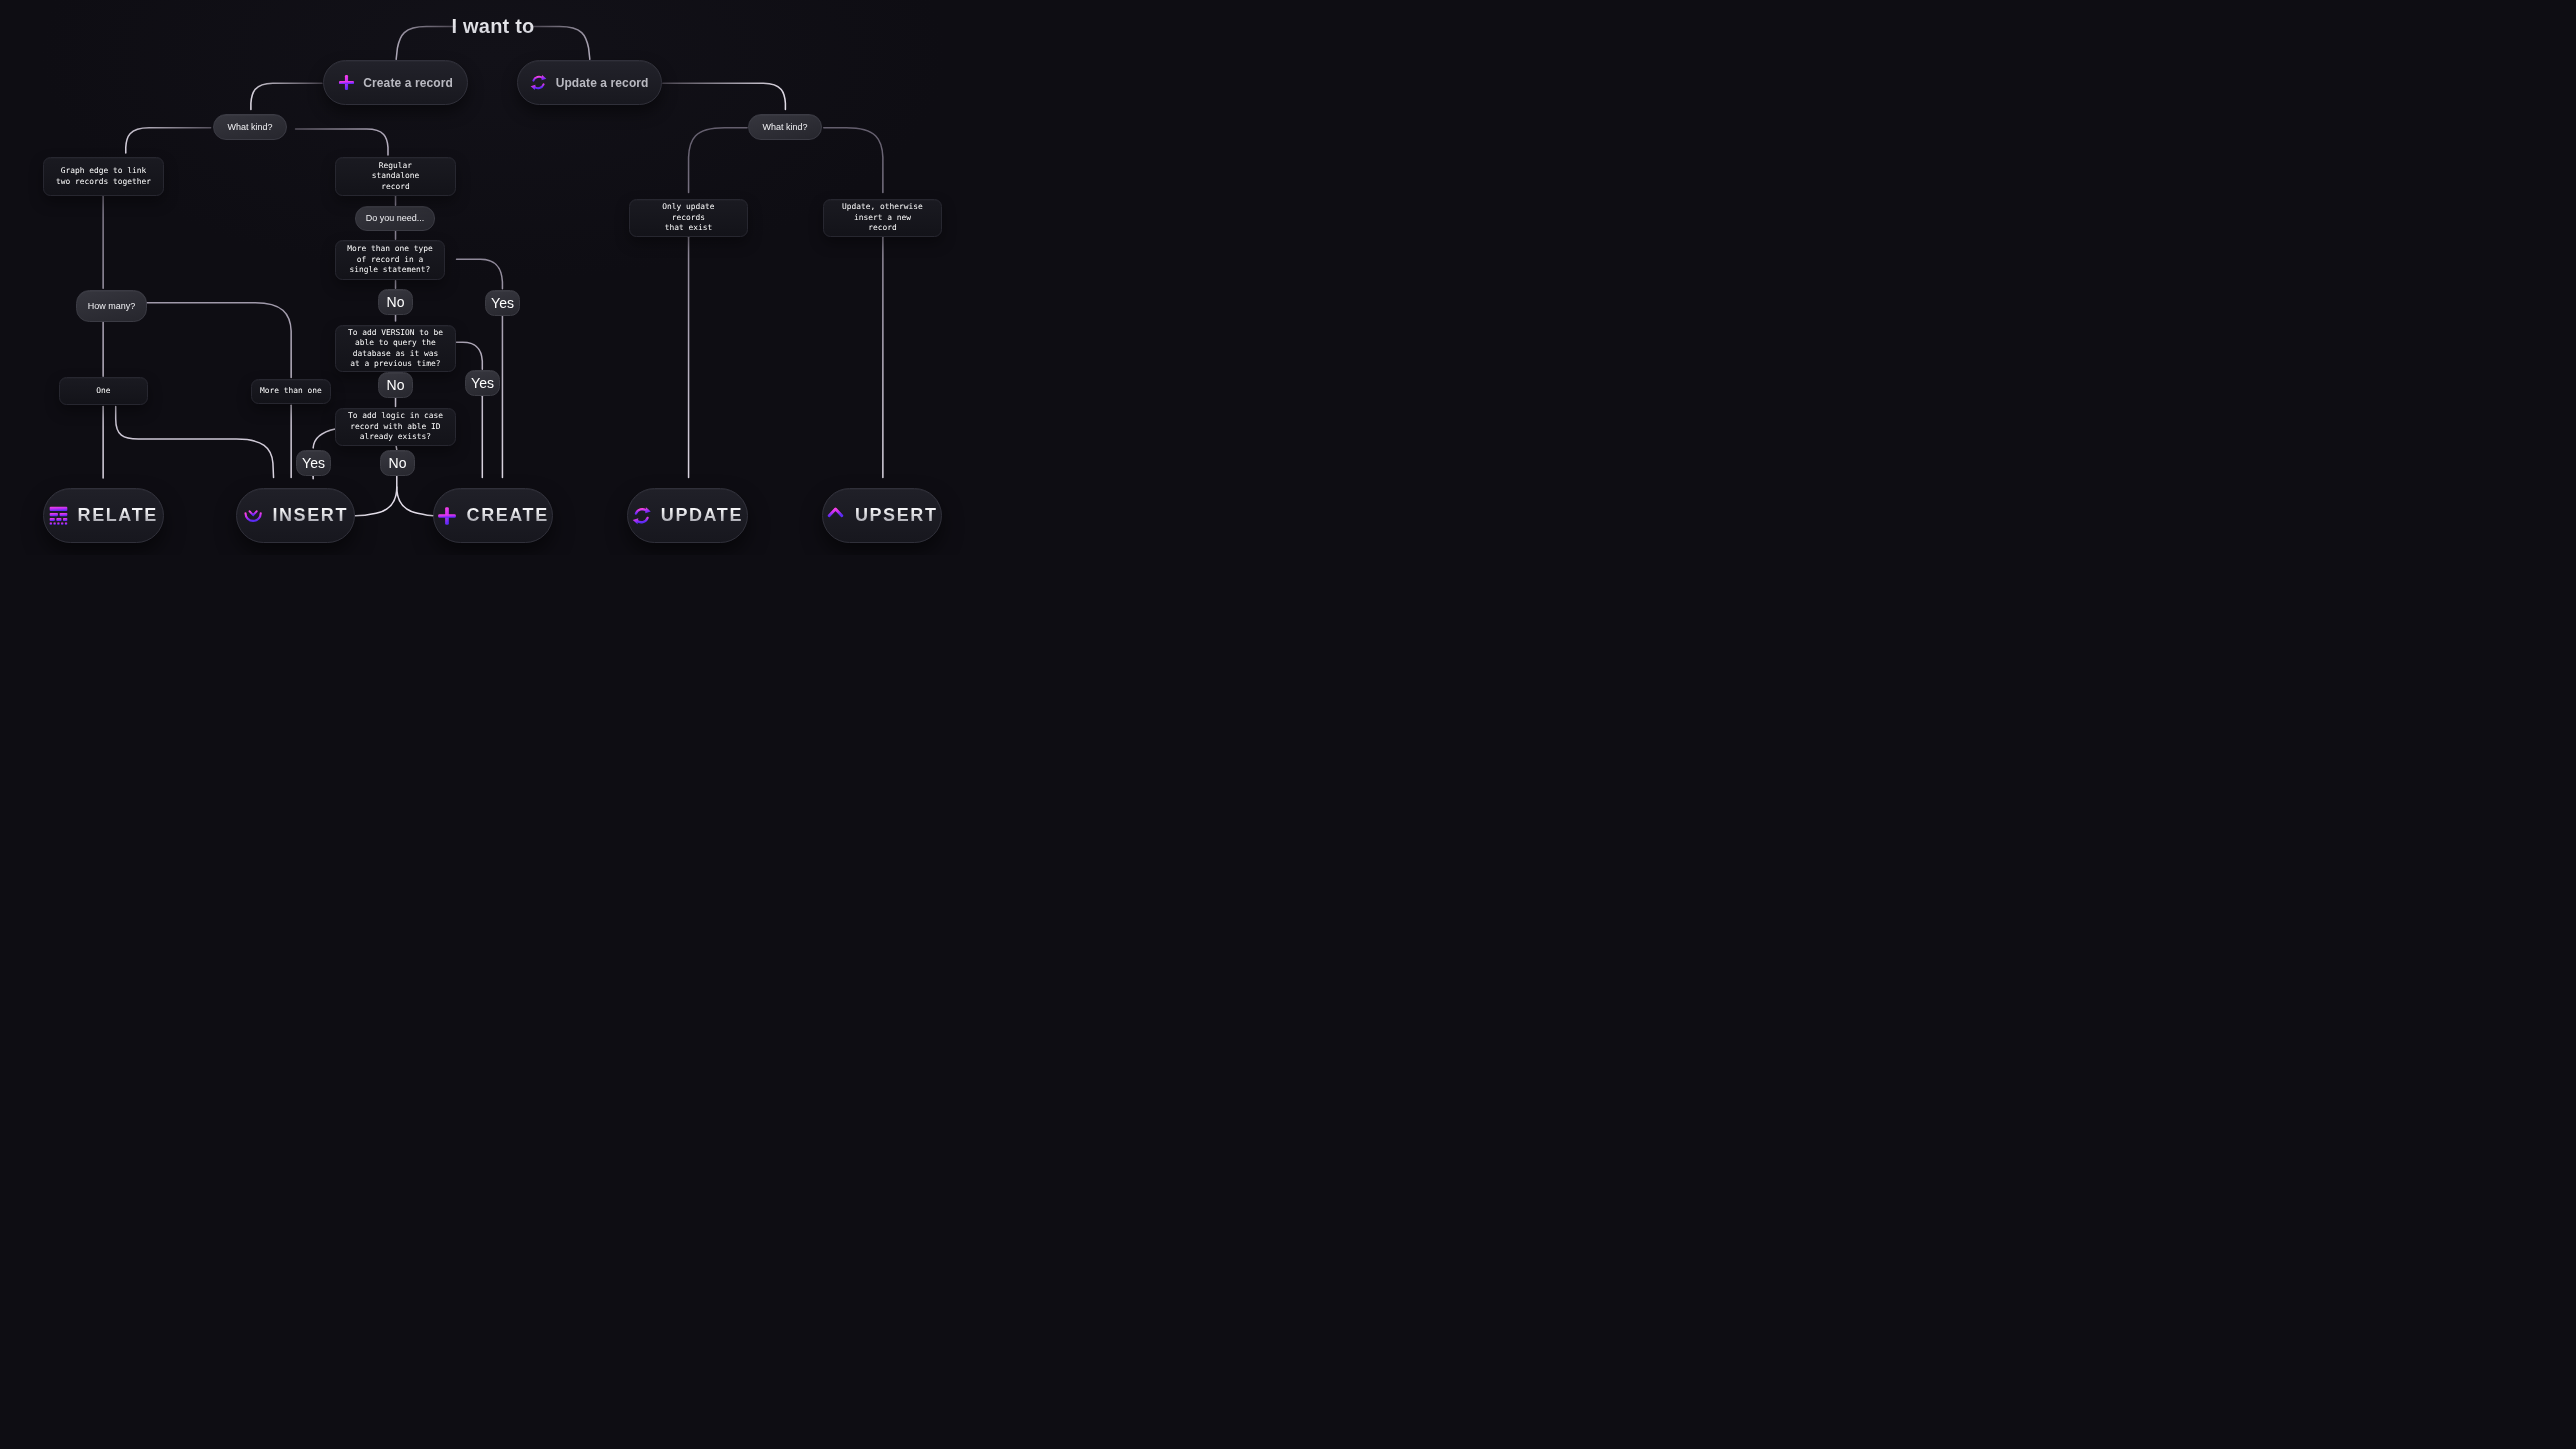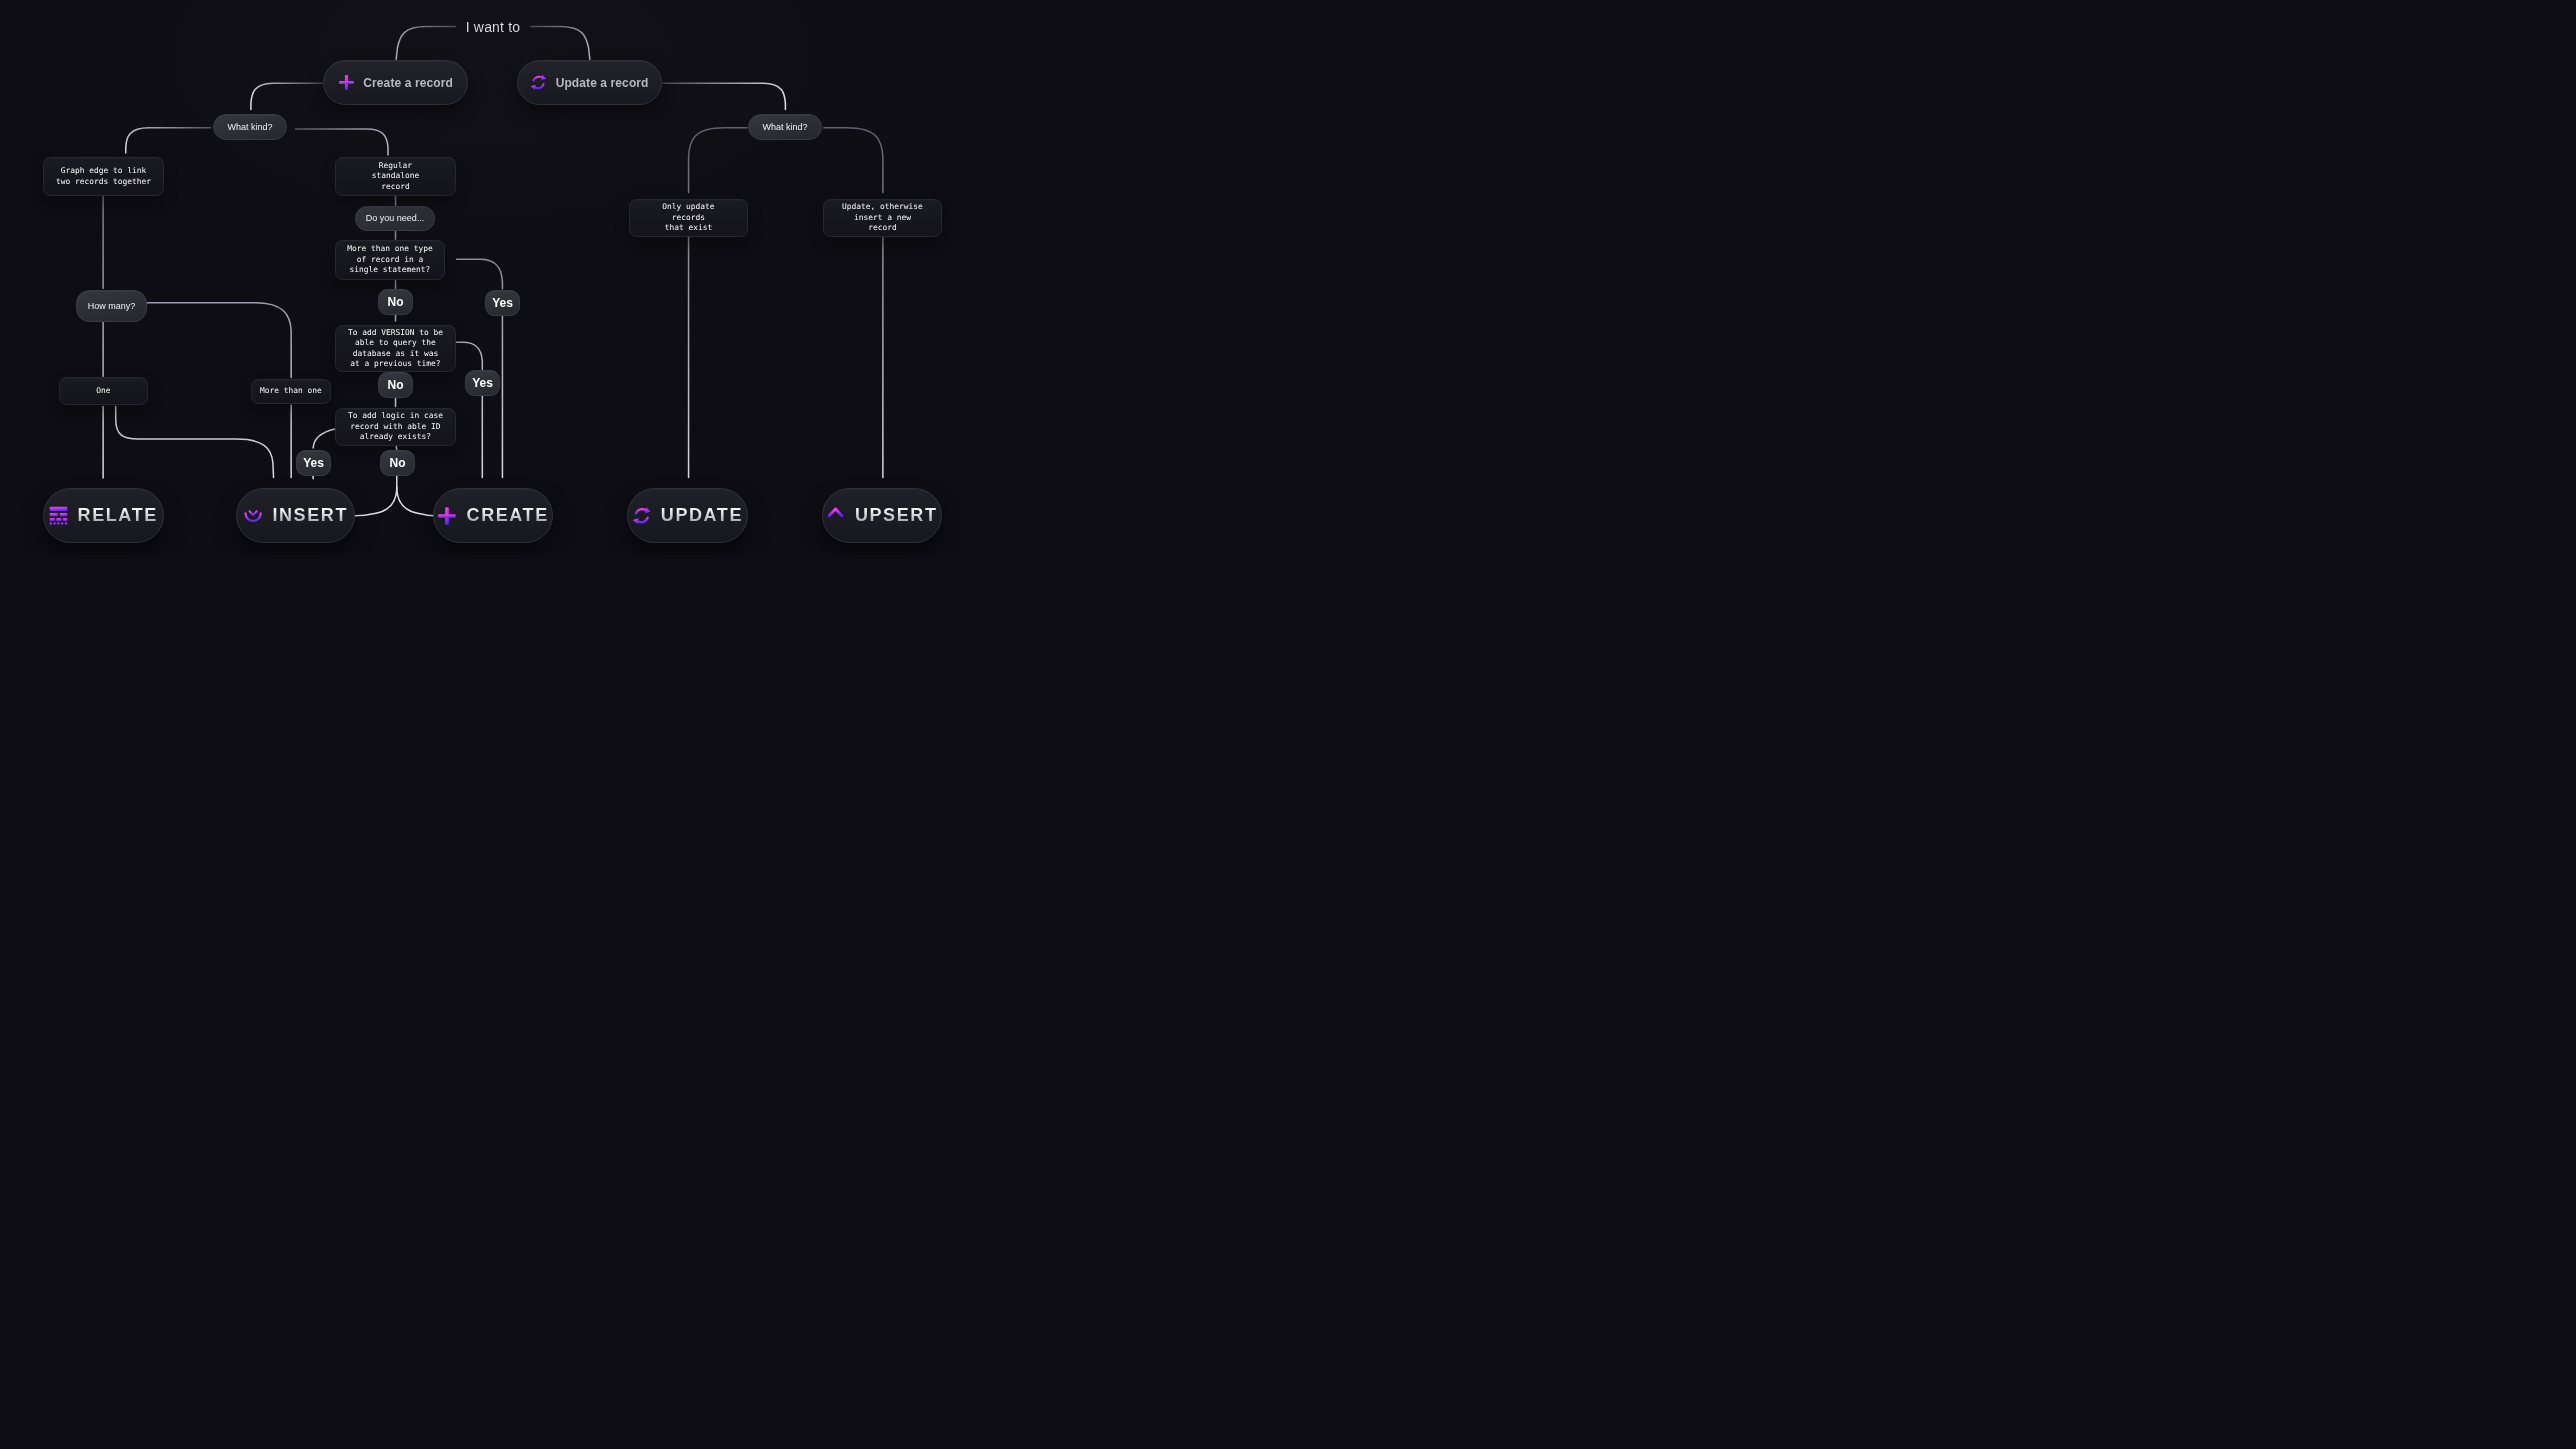--- a/index.html
+++ b/index.html
@@ -9,7 +9,7 @@
   #wires{position:absolute;left:0;top:0;z-index:1;}
   .node{position:absolute;z-index:2;box-sizing:border-box;display:flex;
     align-items:center;justify-content:center;text-align:center;}
-  .title{color:#e9e9ee;font-size:14px;font-weight:400;letter-spacing:0.2px;z-index:2;
+  .title{color:#e9e9ee;font-size:20px;font-weight:700;letter-spacing:0.2px;z-index:2;
     background:linear-gradient(180deg,#f6f6f8,#c9c9d2);
     -webkit-background-clip:text;background-clip:text;color:transparent;}
   .btn-top{background:linear-gradient(180deg,#22222a,#18181f);border:0.6px solid #30303a;

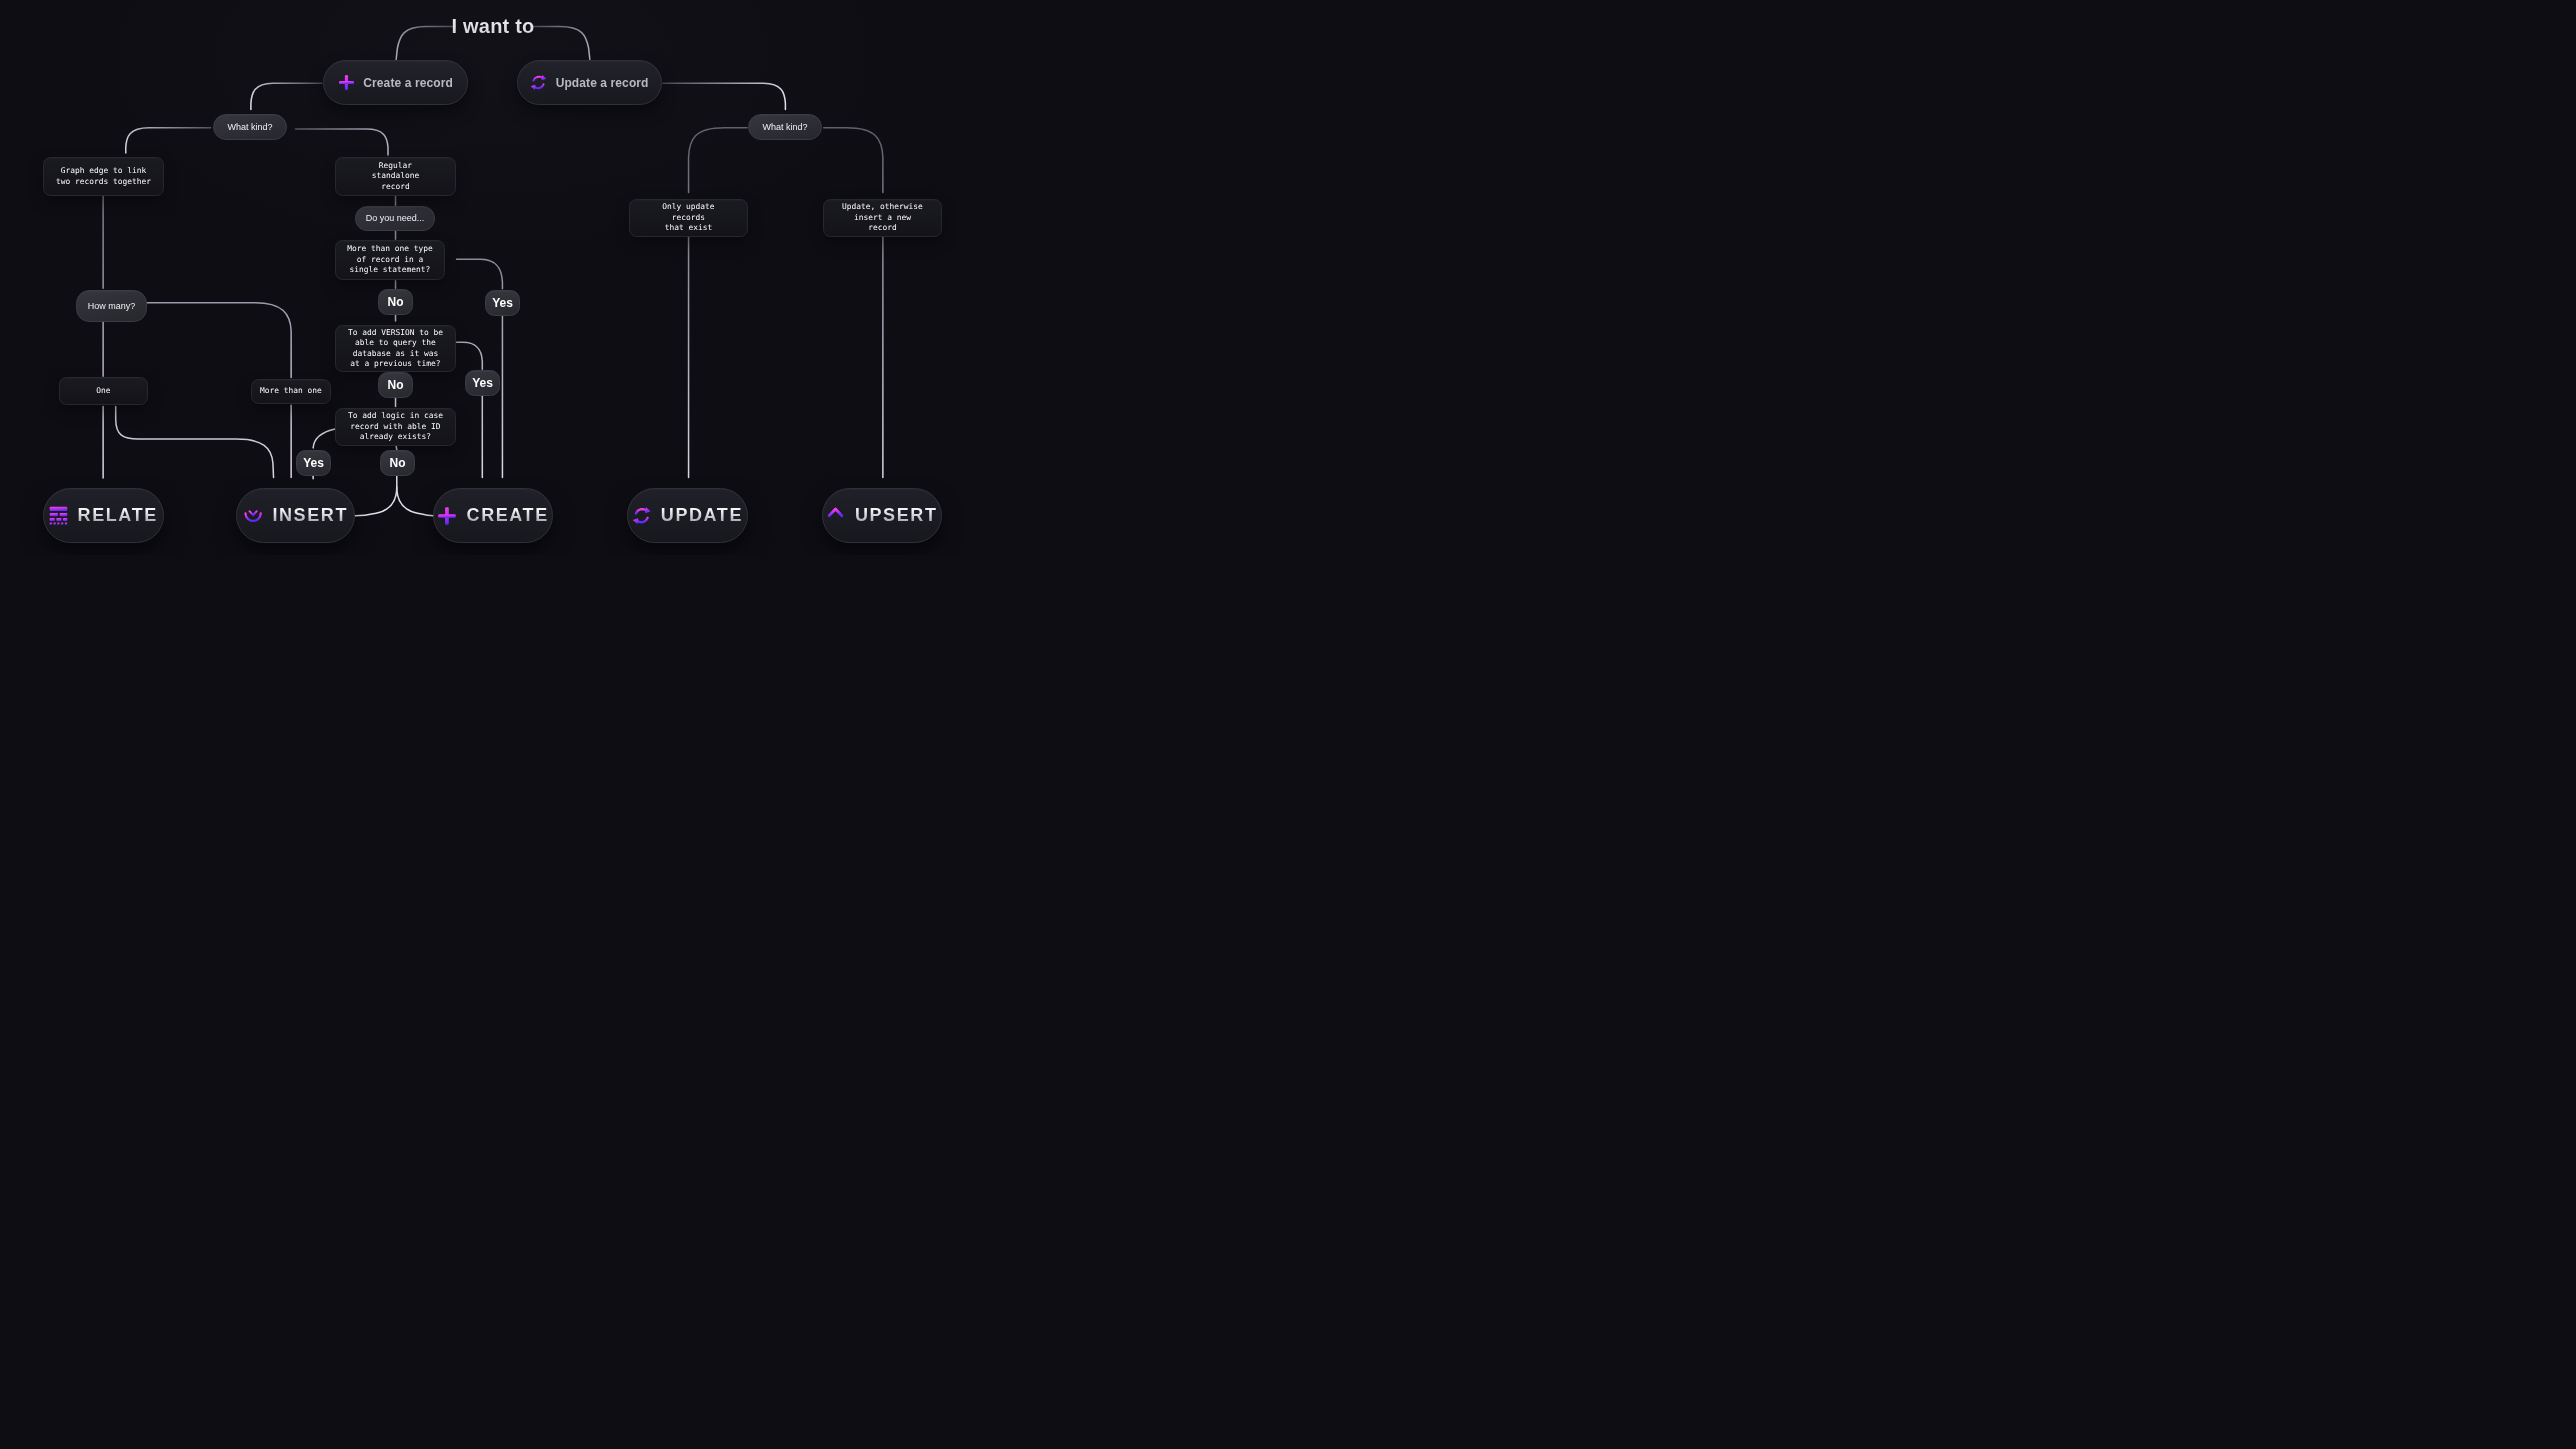--- a/index.html
+++ b/index.html
@@ -24,8 +24,8 @@
     font-size:7.9px;line-height:1.32;white-space:pre-line;
     box-shadow:inset 0 0.6px 0 rgba(255,255,255,.04), 0 6.3px 14px rgba(0,0,0,.35);}
   .yn{background:linear-gradient(165deg,#37373f,#27272e);border:0.6px solid #3b3b43;
-    border-radius:9.4px;color:#fff;font-size:12px;
-    box-shadow:inset 0 0.6px 0 rgba(255,255,255,.06);font-weight:bold;}
+    border-radius:9.4px;color:#fff;font-size:14px;
+    box-shadow:inset 0 0.6px 0 rgba(255,255,255,.06);}
   .action{background:linear-gradient(180deg,#202028,#17171e);border:0.6px solid #30303a;
     border-radius:28px;gap:9.4px;
     box-shadow:inset 0 0.6px 0 rgba(255,255,255,.05), 0 10px 20px rgba(0,0,0,.5);}

